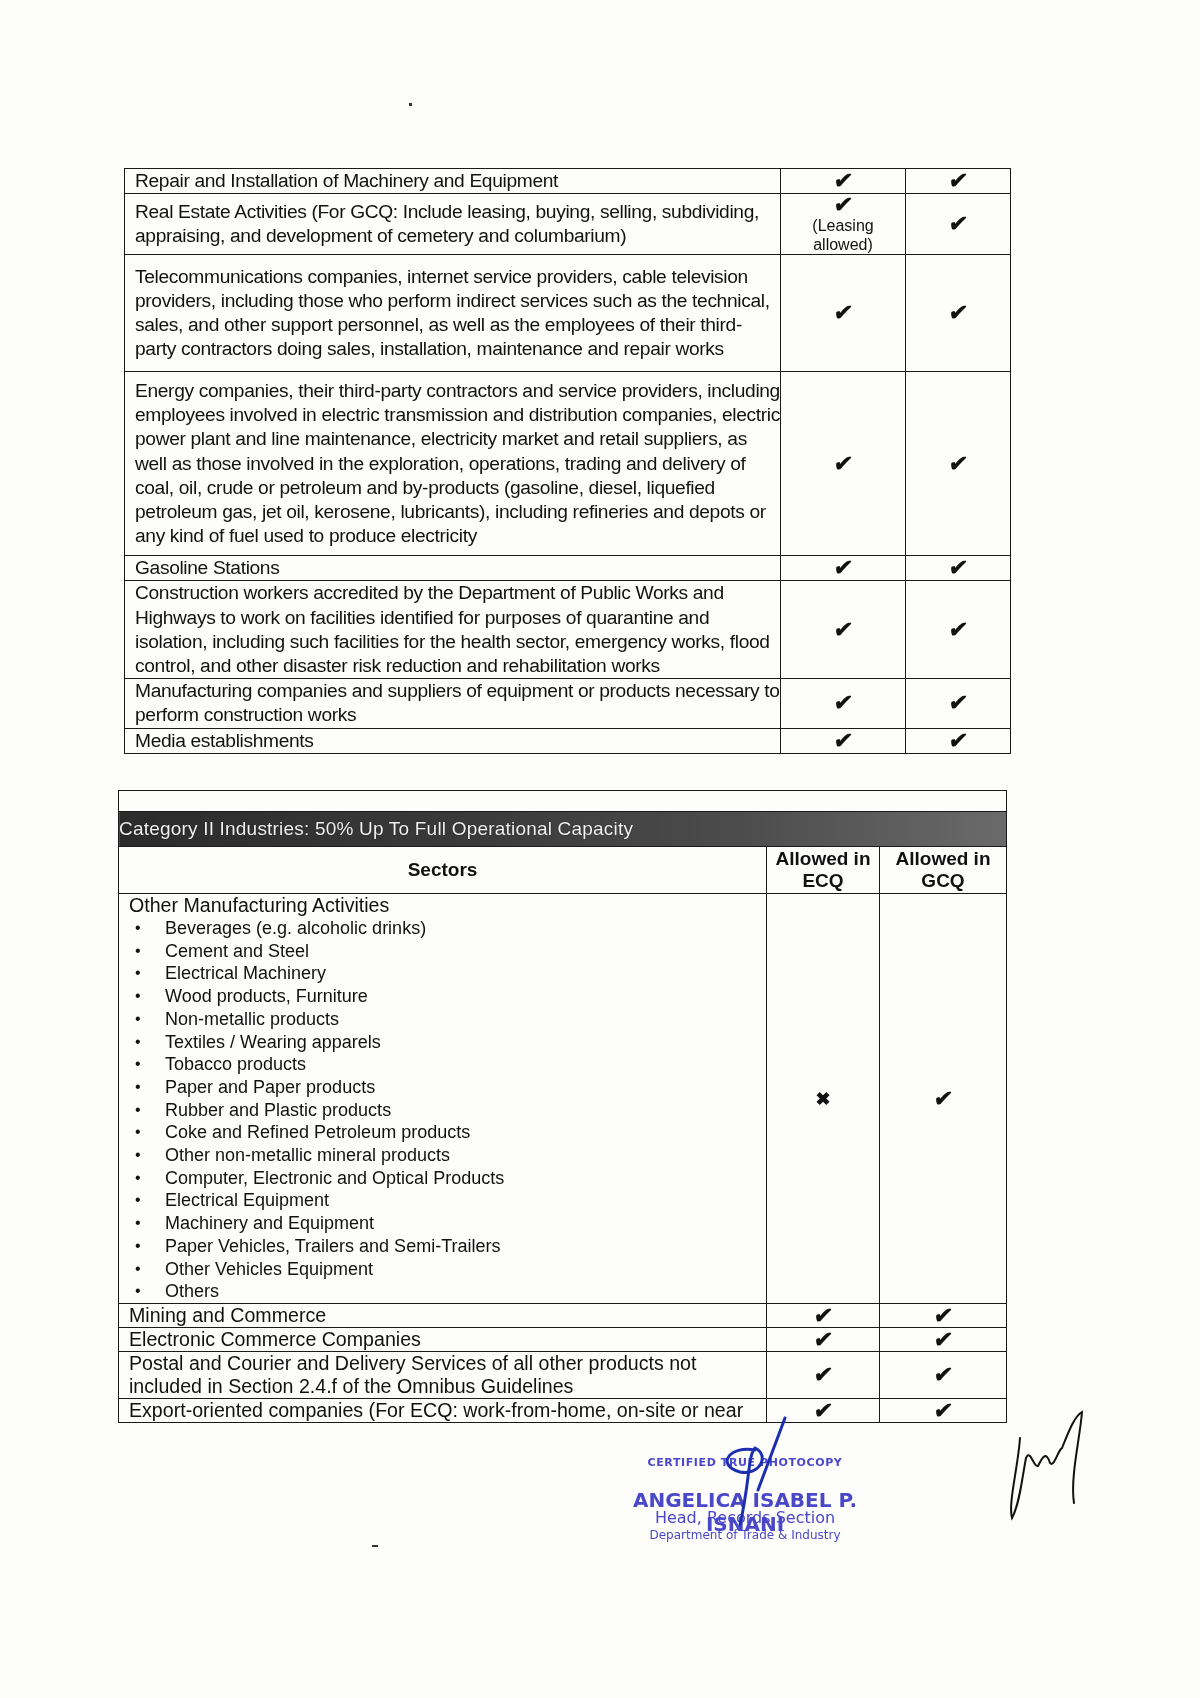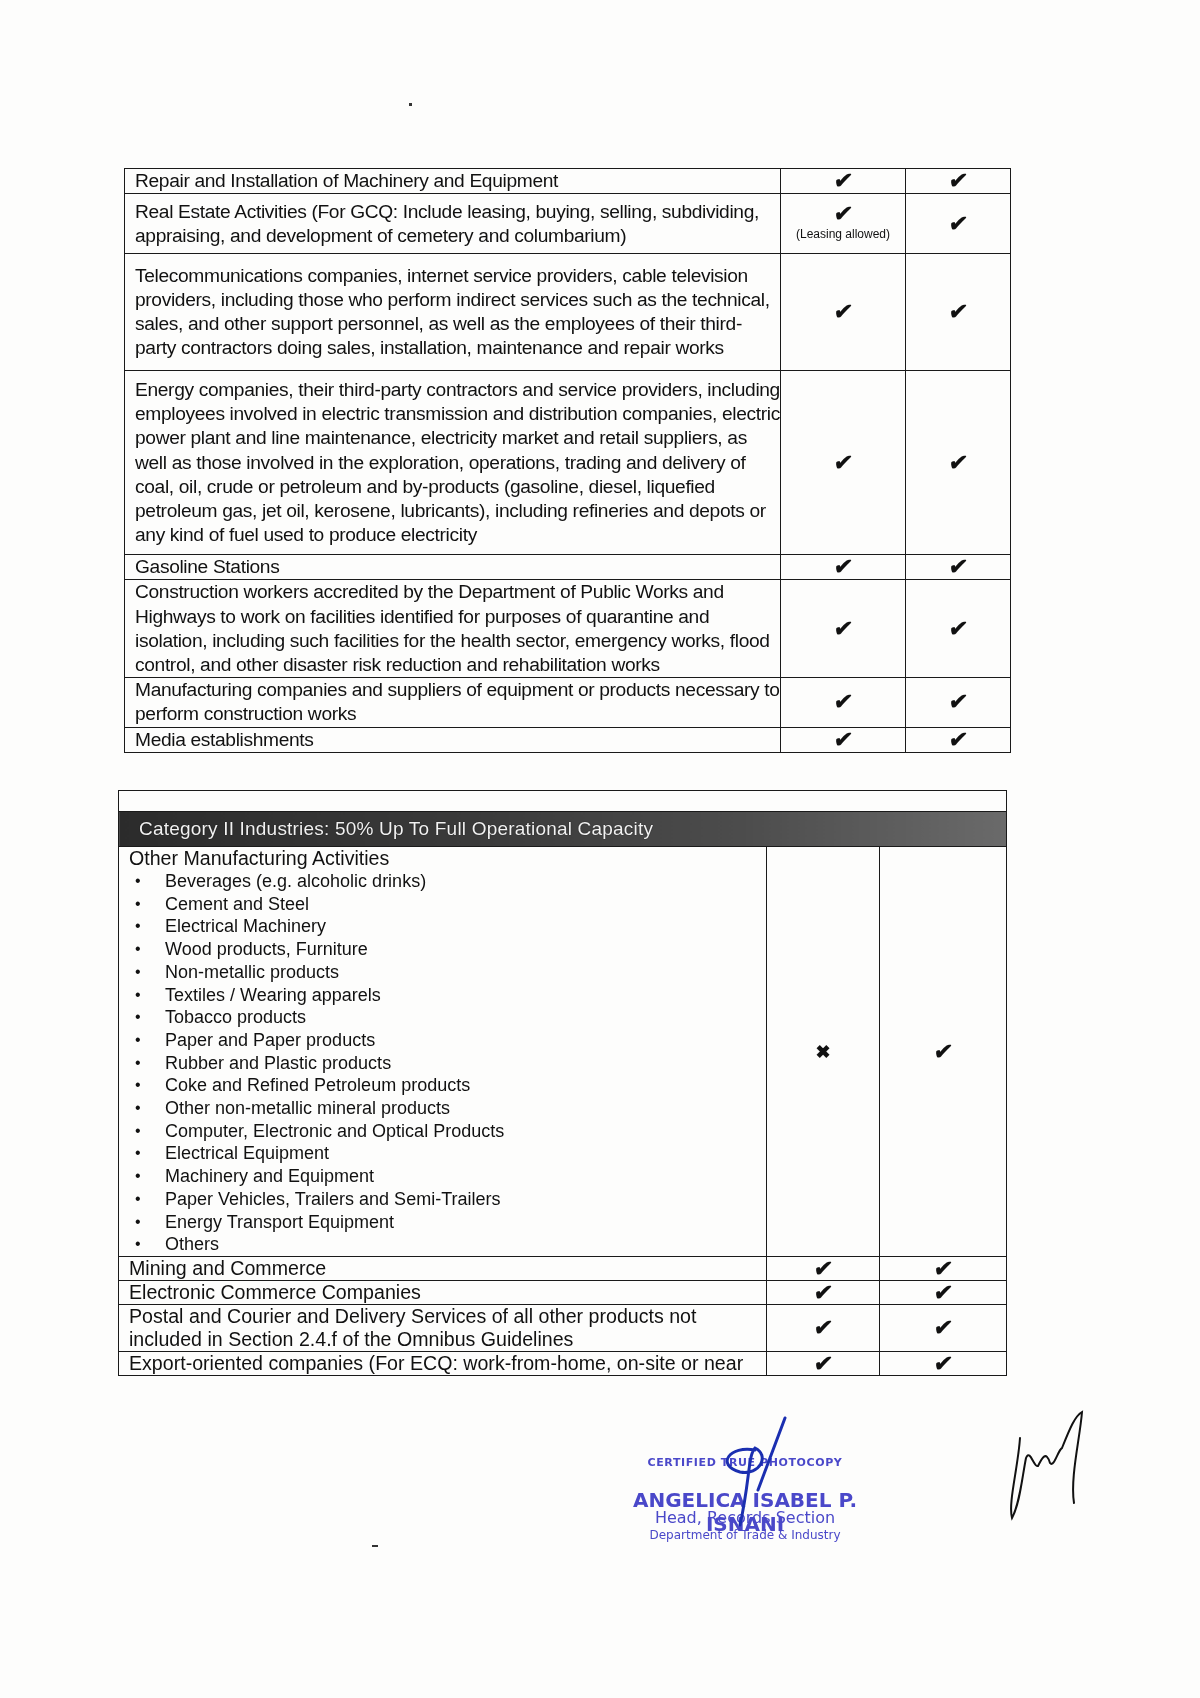--- a/index.html
+++ b/index.html
@@ -16,7 +16,7 @@
     .txt { font-size: 19.2px; line-height: 24.2px; padding: 0 0 0 10px; font-stretch: condensed; letter-spacing: -0.35px; }
     .mark { text-align: center; font-size: 22px; line-height: 22px; font-weight: bold; }
     .mark .chk { display: inline-block; transform: skewX(-8deg); }
-    .sub { display: block; font-size: 12px; line-height: 19px; font-weight: normal; }
+    .sub { display: block; font-size: 16px; line-height: 19px; font-weight: normal; }
 
     #t1 { left: 124px; top: 168px; width: 886px; }
     #t1 col.c1 { width: 656px; }

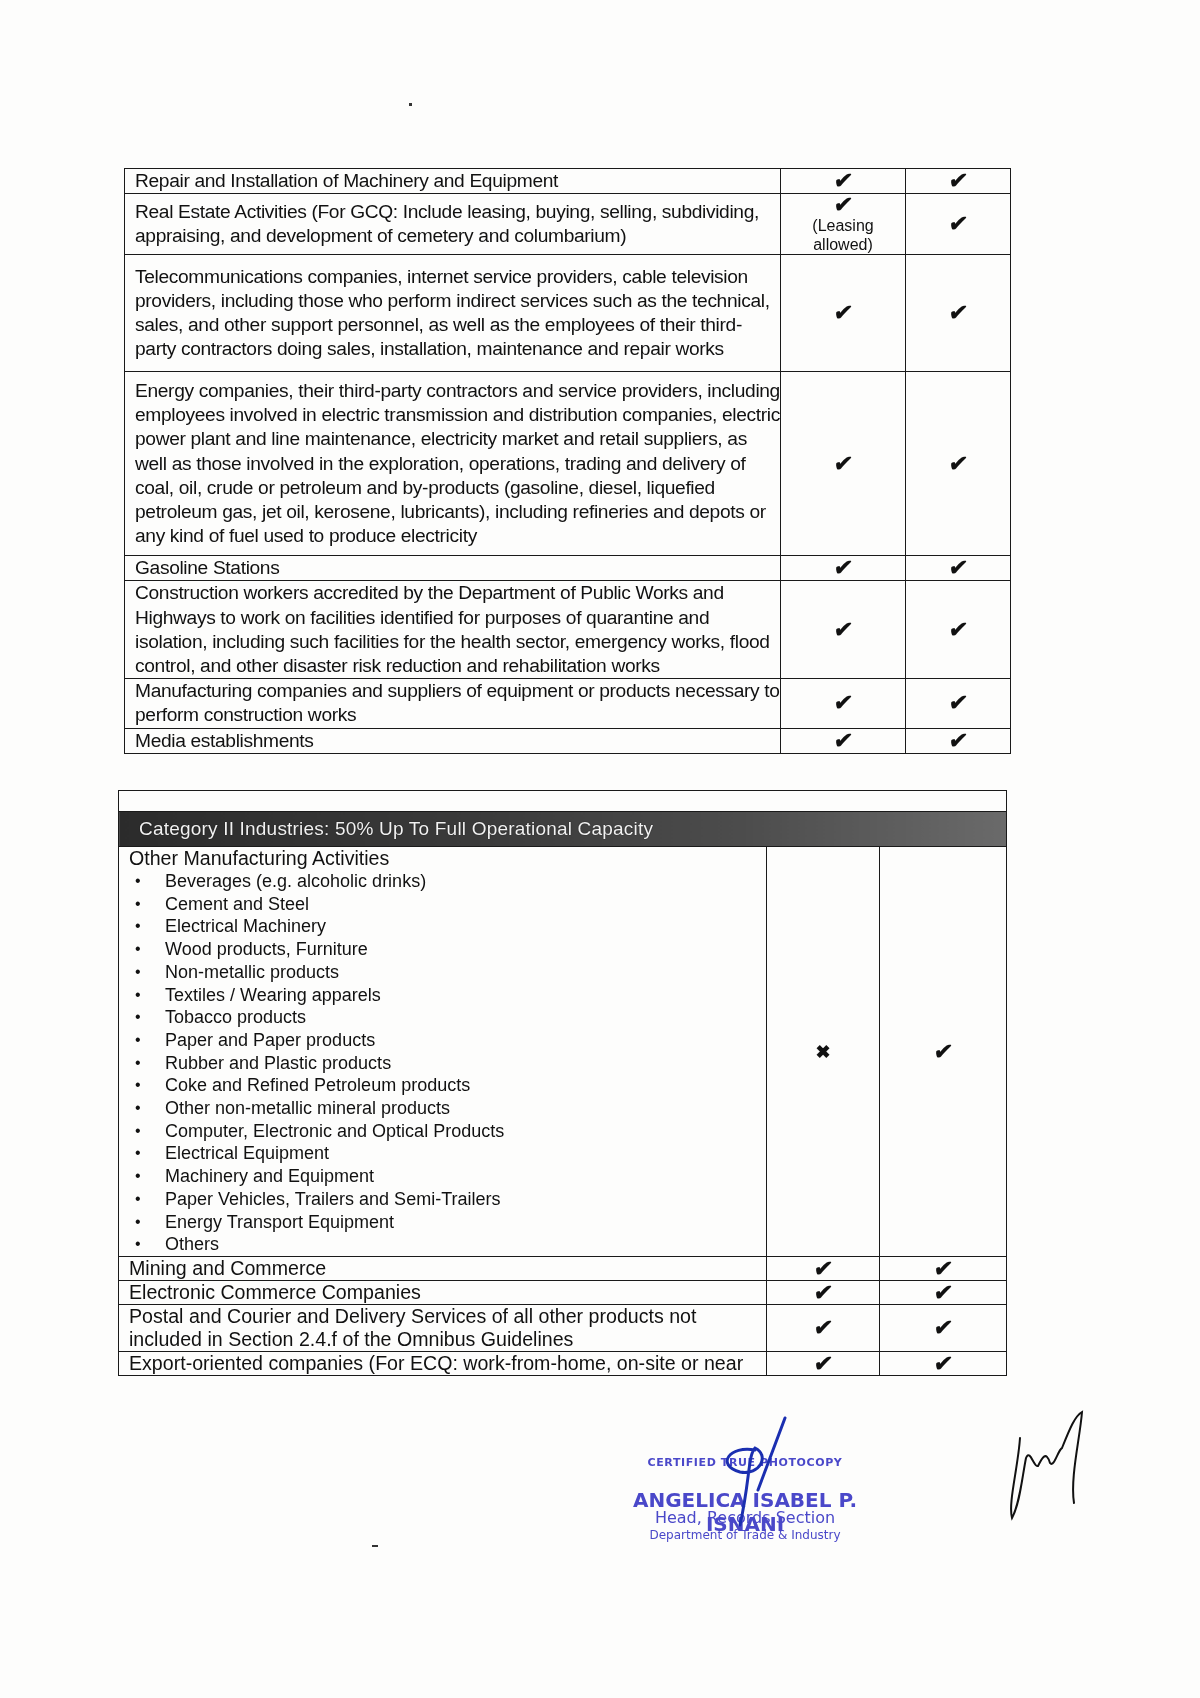--- a/index.html
+++ b/index.html
@@ -31,7 +31,7 @@
     .band td {
       height: 34px;
       background: linear-gradient(90deg, #2b2b2b 0%, #3a3a3a 40%, #4c4c4c 70%, #6a6a6a 100%);
-      color: #f2f2f2; font-size: 19px; padding-left: 20px;
+      color: #f2f2f2; font-size: 19px; padding-left: 0;
       letter-spacing: 0.2px; text-shadow: 0 0 1px #000;
     }
     .hdr th { font-weight: bold; font-size: 19px; line-height: 22px; height: 46px; }

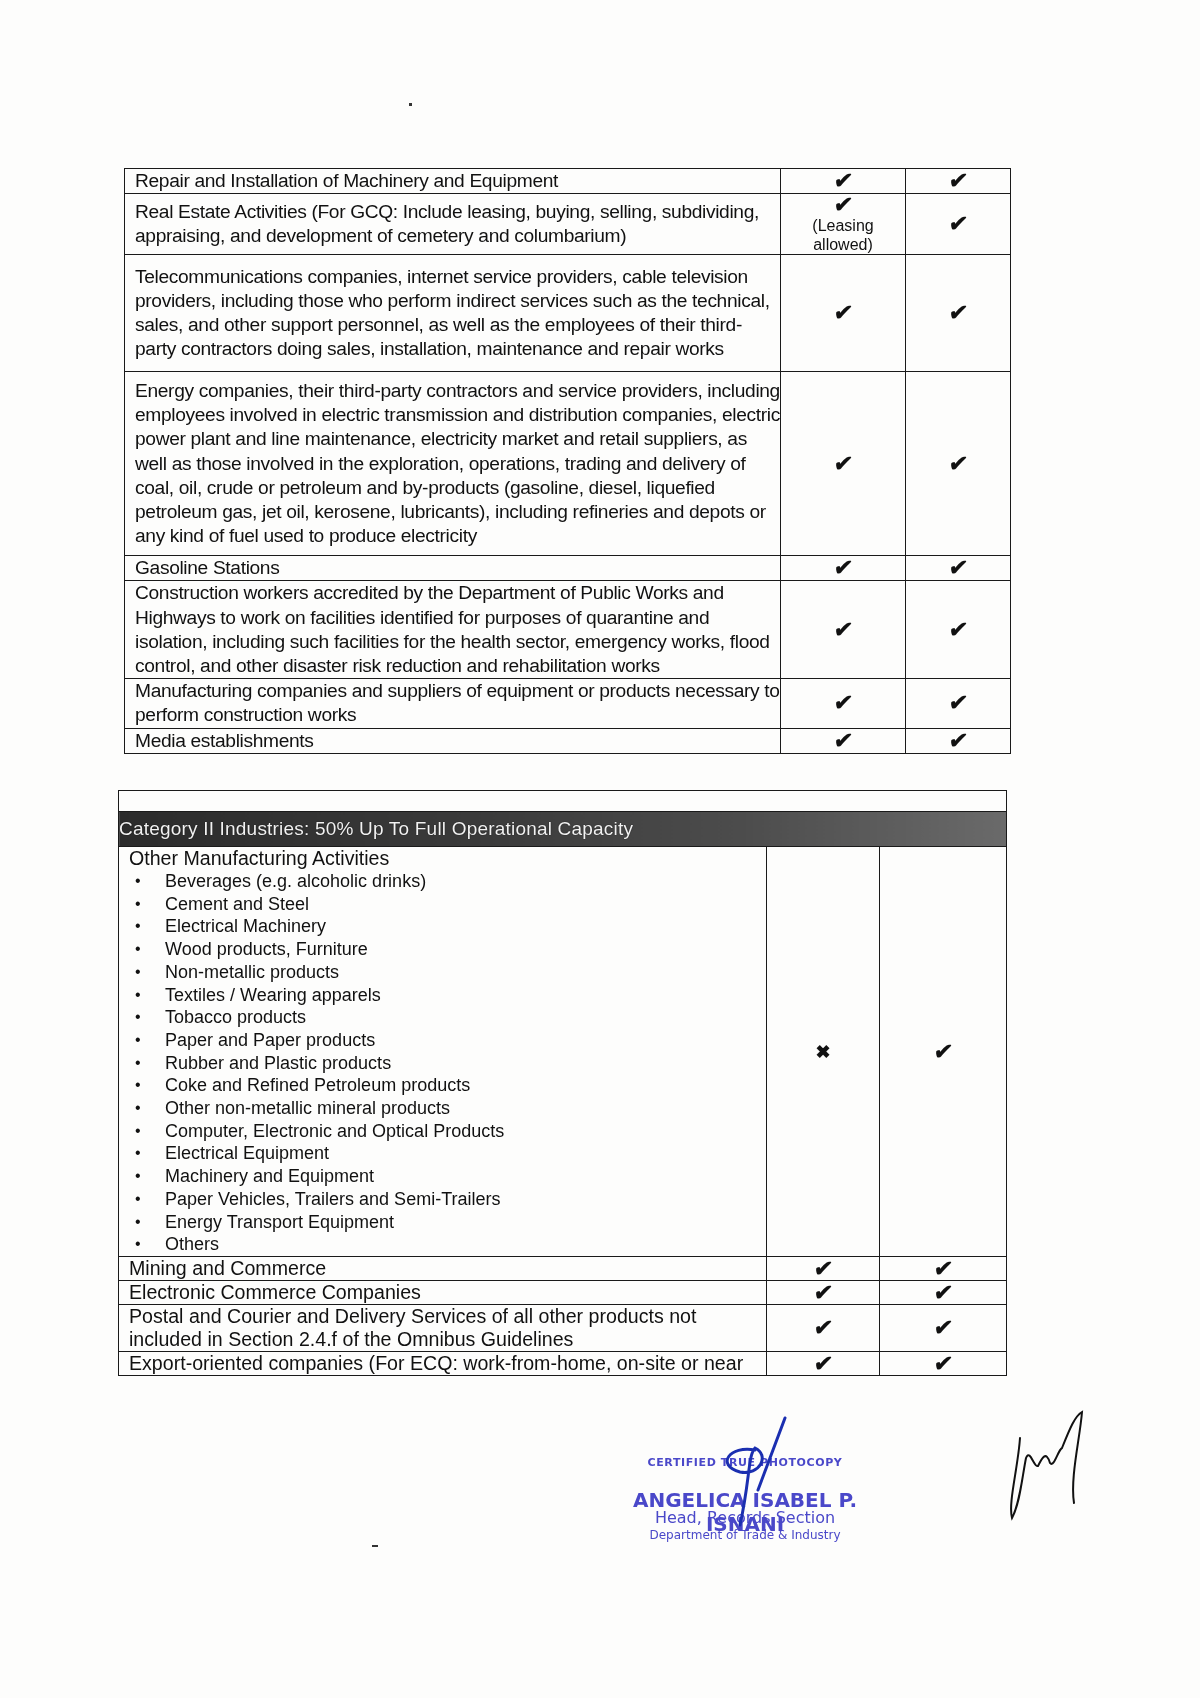--- a/index.html
+++ b/index.html
@@ -116,6 +116,11 @@
     <tr class="band">
       <td colspan="3">Category II Industries: 50% Up To Full Operational Capacity</td>
     </tr>
+    <tr class="hdr">
+      <th>Sectors</th>
+      <th>Allowed in ECQ</th>
+      <th>Allowed in GCQ</th>
+    </tr>
     <tr style="height:410px">
       <td style="vertical-align:top">
         <div class="t2txt">Other Manufacturing Activities</div>

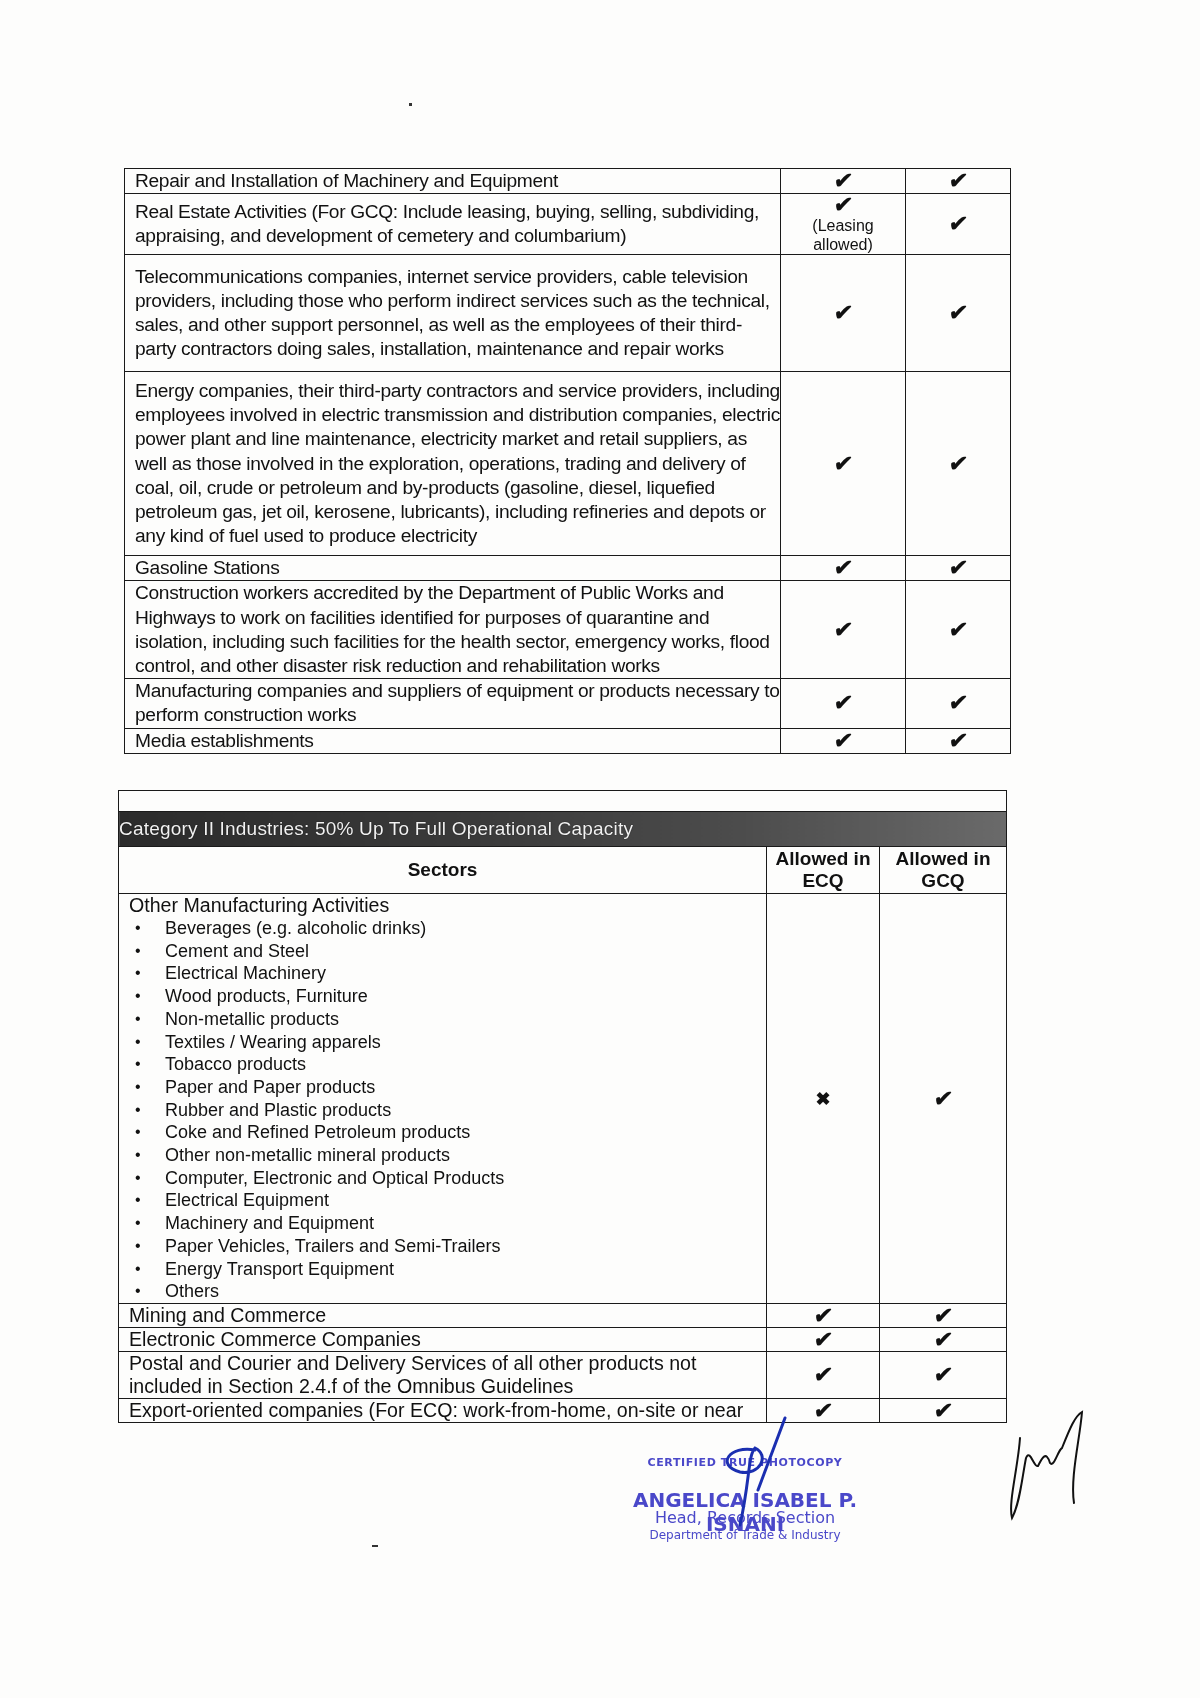--- a/index.html
+++ b/index.html
@@ -140,7 +140,7 @@
           <li>Electrical Equipment</li>
           <li>Machinery and Equipment</li>
           <li>Paper Vehicles, Trailers and Semi-Trailers</li>
-          <li>Energy Transport Equipment</li>
+          <li>Other Vehicles Equipment</li>
           <li>Others</li>
         </ul>
       </td>

